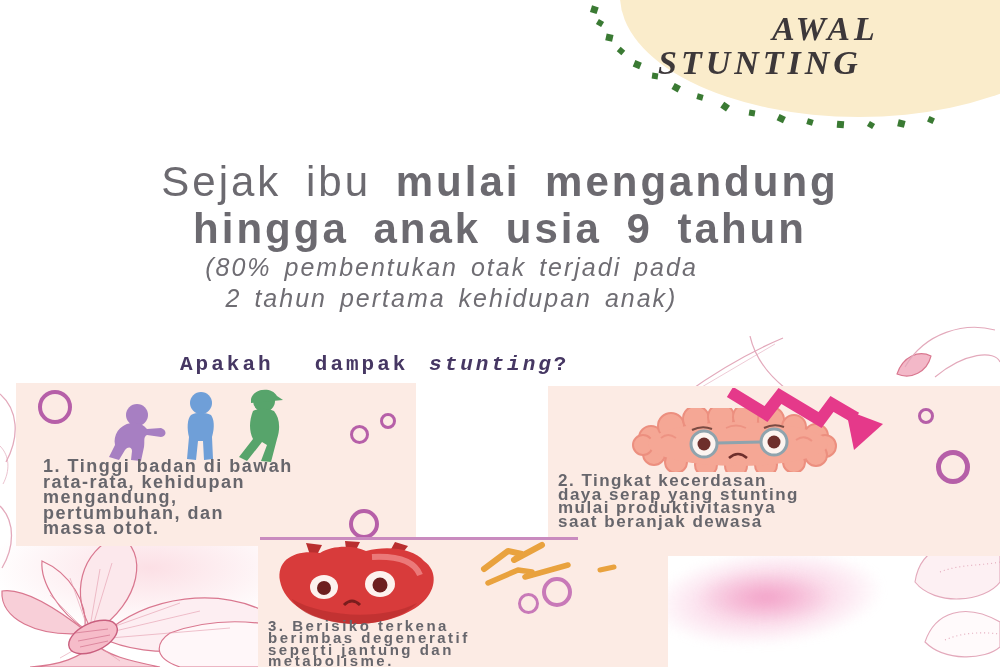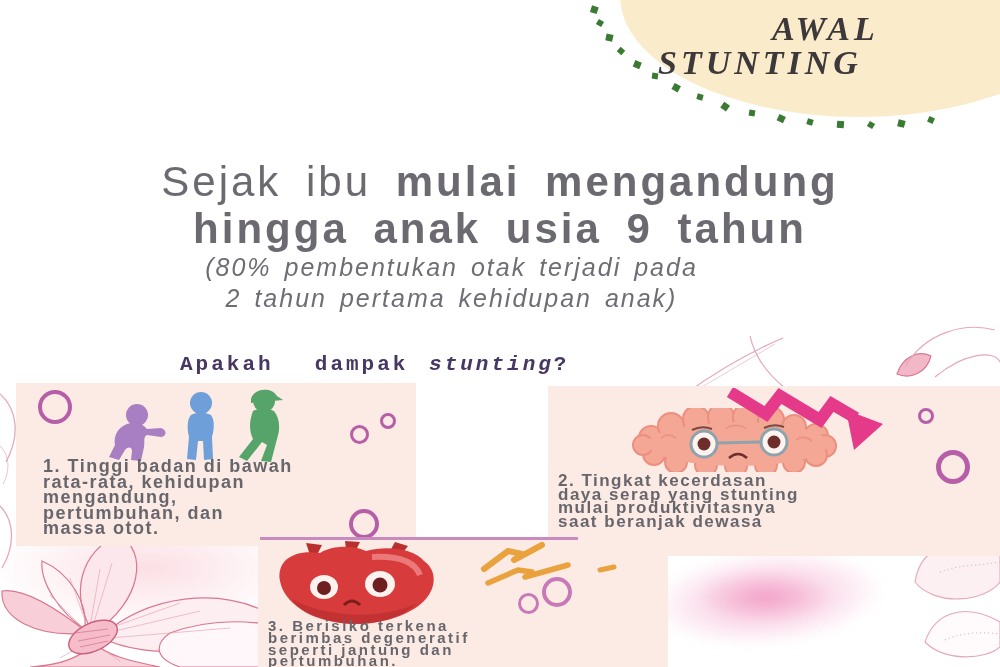--- a/index.html
+++ b/index.html
@@ -271,7 +271,7 @@
       <span>3. Berisiko terkena</span>
       <span>berimbas degeneratif</span>
       <span>seperti jantung dan</span>
-      <span>pertumbuhan.</span>
+      <span>metabolisme.</span>
     </div>
   </div>
   <div class="card3-topline"></div>

